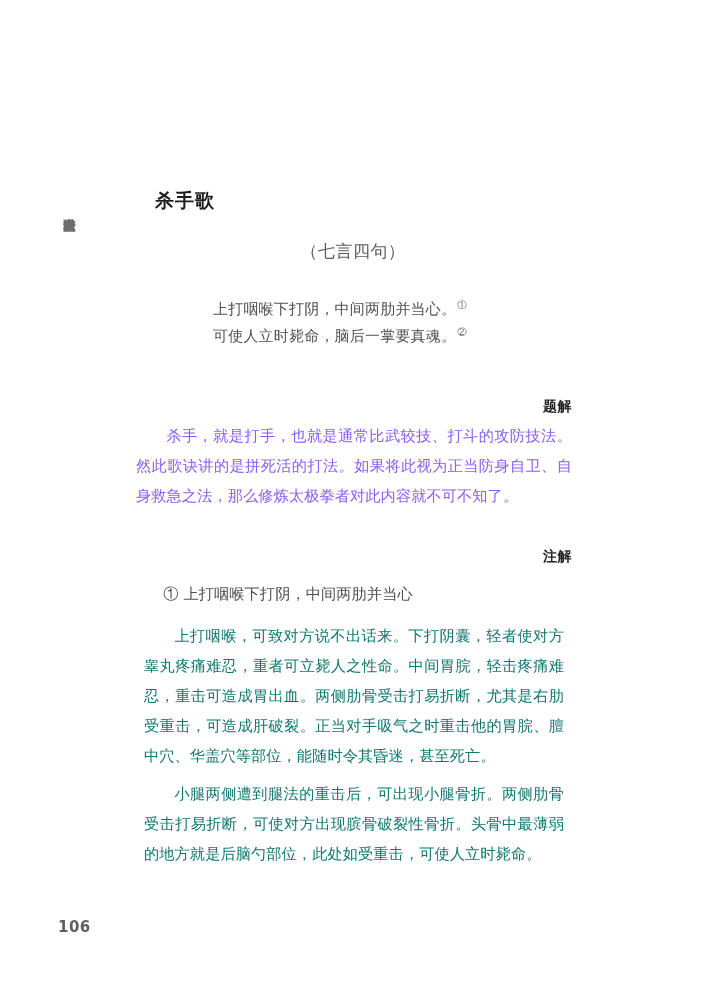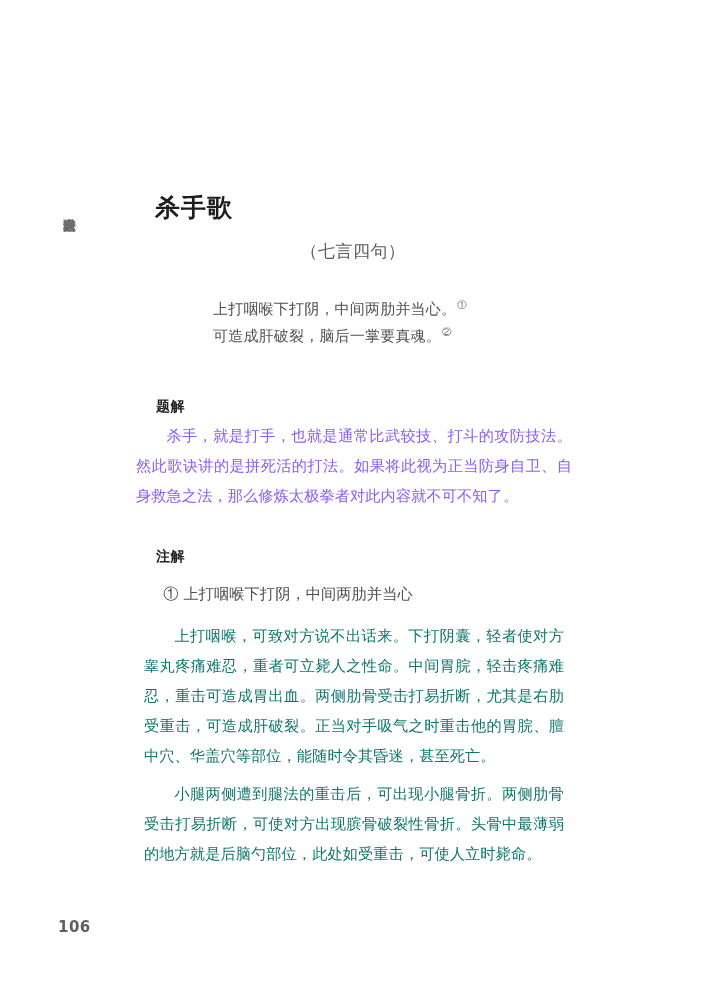--- a/index.html
+++ b/index.html
@@ -42,7 +42,7 @@
     left: 155px;
     top: 178px;
     font-family: "DejaVu Sans", "Liberation Sans", sans-serif;
-    font-size: 25px;
+    font-size: 19px;
     font-weight: 700;
     letter-spacing: 1px;
     color: #1d1d1d;

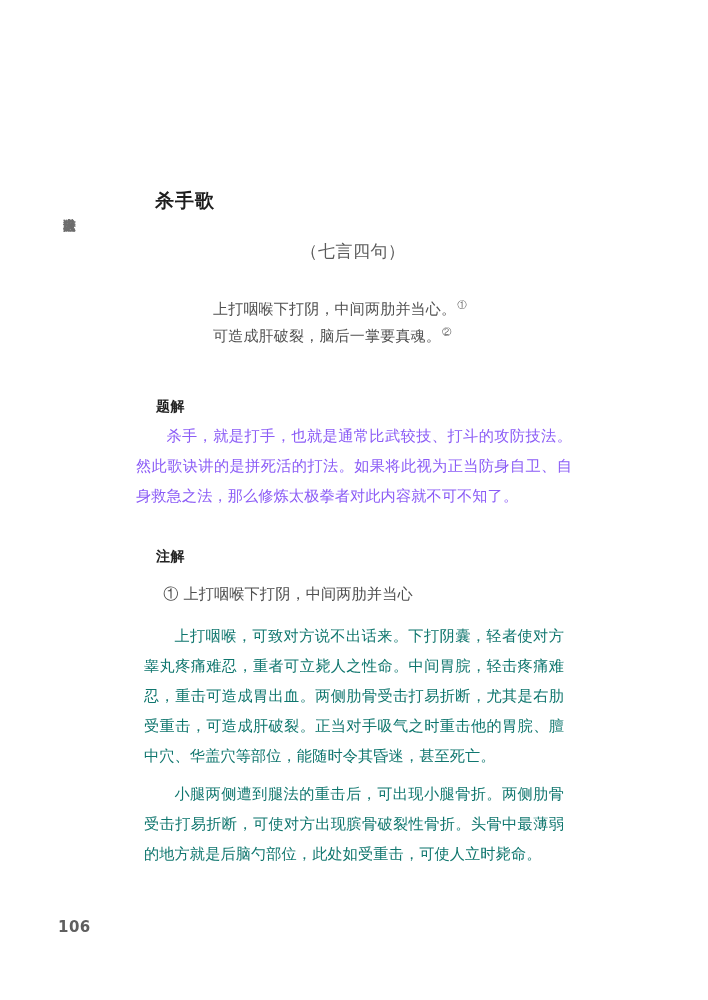--- a/index.html
+++ b/index.html
@@ -157,7 +157,7 @@
 
   <div class="verse">
     <span class="vline"><span>上打咽喉下打阴，中间两肋并当心。</span><sup>①</sup></span>
-    <span class="vline"><span>可造成肝破裂，脑后一掌要真魂。</span><sup>②</sup></span>
+    <span class="vline"><span>可使人立时毙命，脑后一掌要真魂。</span><sup>②</sup></span>
   </div>
 
   <section class="section" id="section-tijie">

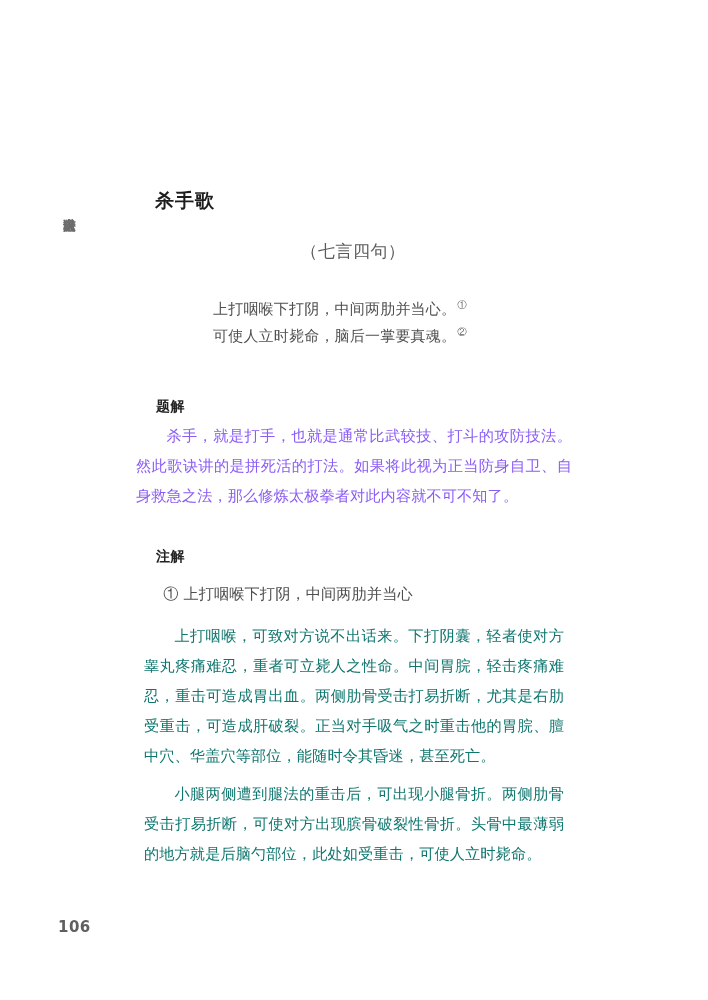--- a/index.html
+++ b/index.html
@@ -98,6 +98,7 @@
     margin: 0 0 4px 20px;
     line-height: 22px;
     letter-spacing: 0.5px;
+    text-align: right;
   }
 
   .body-para {

